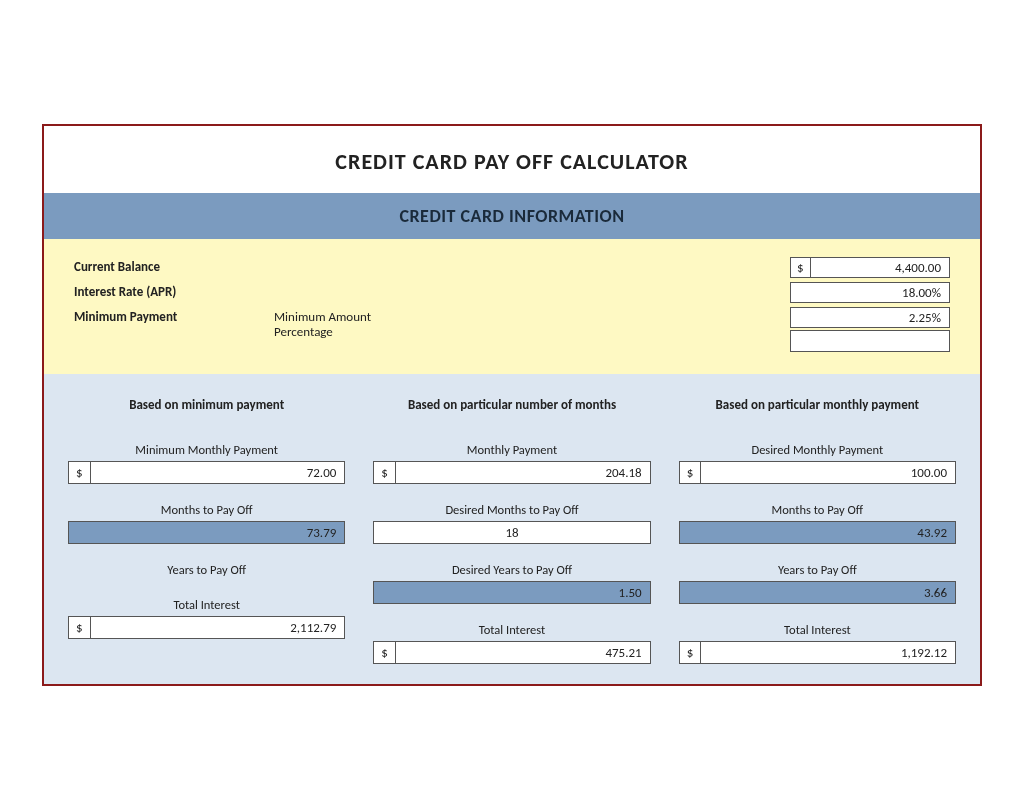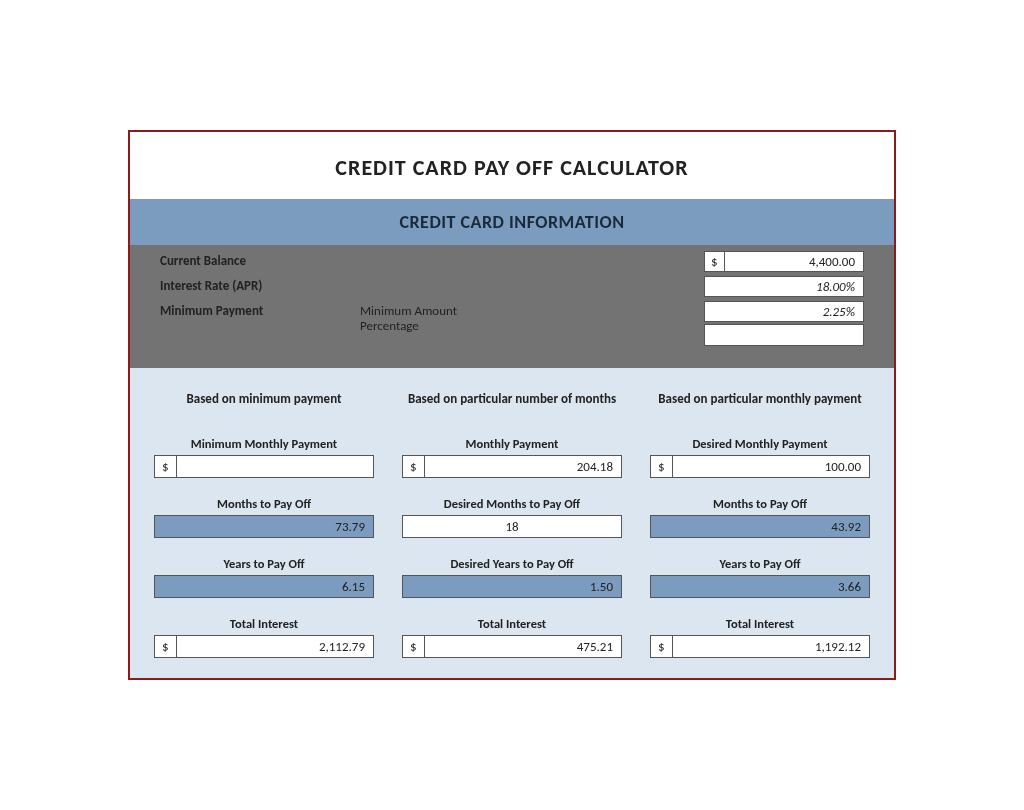--- a/index.html
+++ b/index.html
@@ -14,7 +14,7 @@
     }
     .outer-border {
       border: 2.5px solid #8b1a1a;
-      width: 768px;
+      width: 940px;
       background: #fff;
       padding: 0;
     }

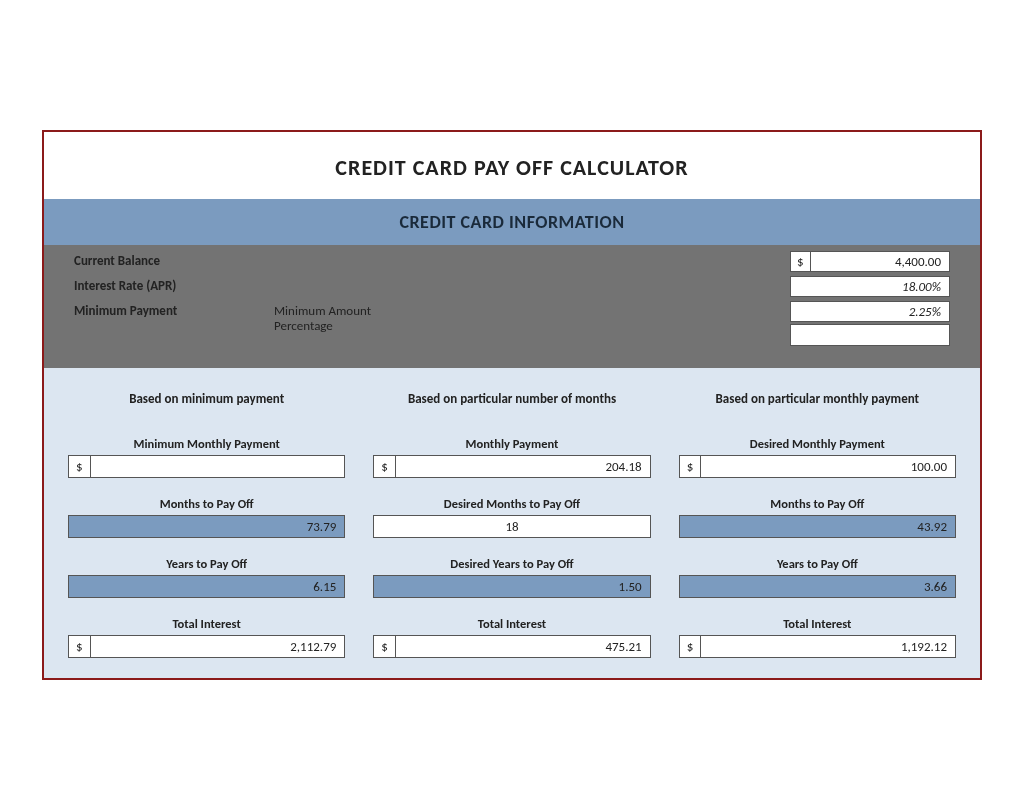--- a/index.html
+++ b/index.html
@@ -36,8 +36,8 @@
       letter-spacing: 0.5px;
     }
     .info-section {
-      background: #737373;
-      padding: 6px 30px 18px 30px;
+      background: #fef9c3;
+      padding: 18px 30px 18px 30px;
     }
     .info-row {
       display: flex;

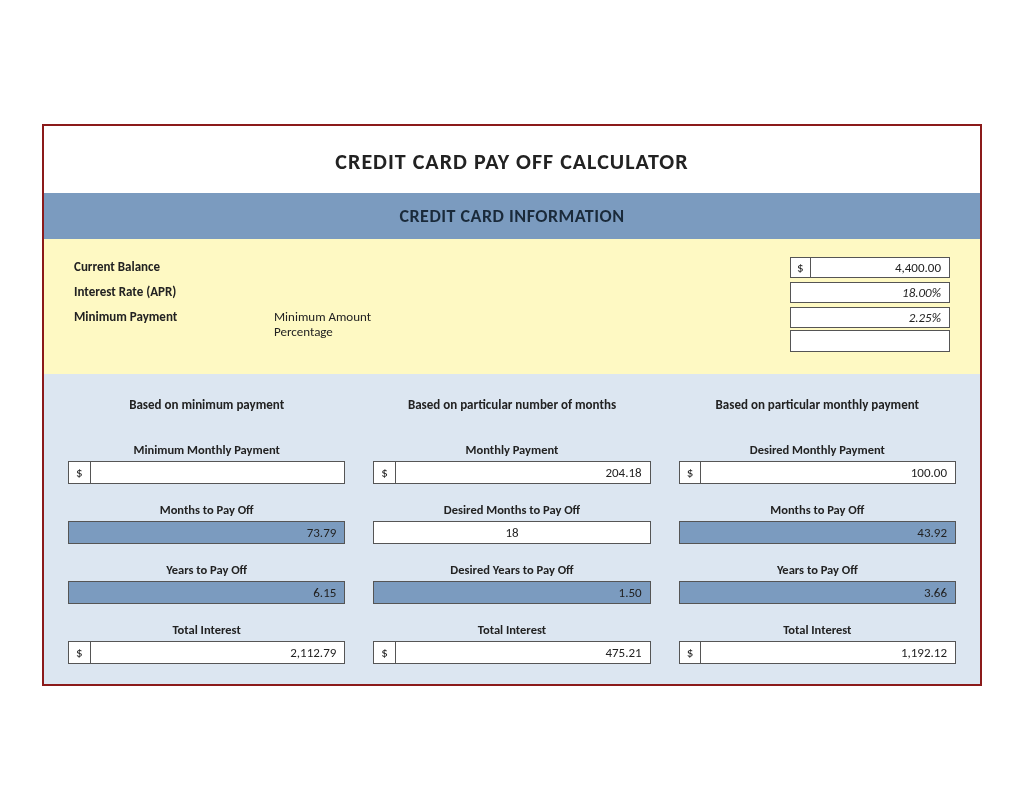--- a/index.html
+++ b/index.html
@@ -90,7 +90,6 @@
       background: #fff;
       min-width: 160px;
       margin-bottom: 2px;
-      font-style: italic;
     }
     .input-cell-pct .val {
       flex: 1;

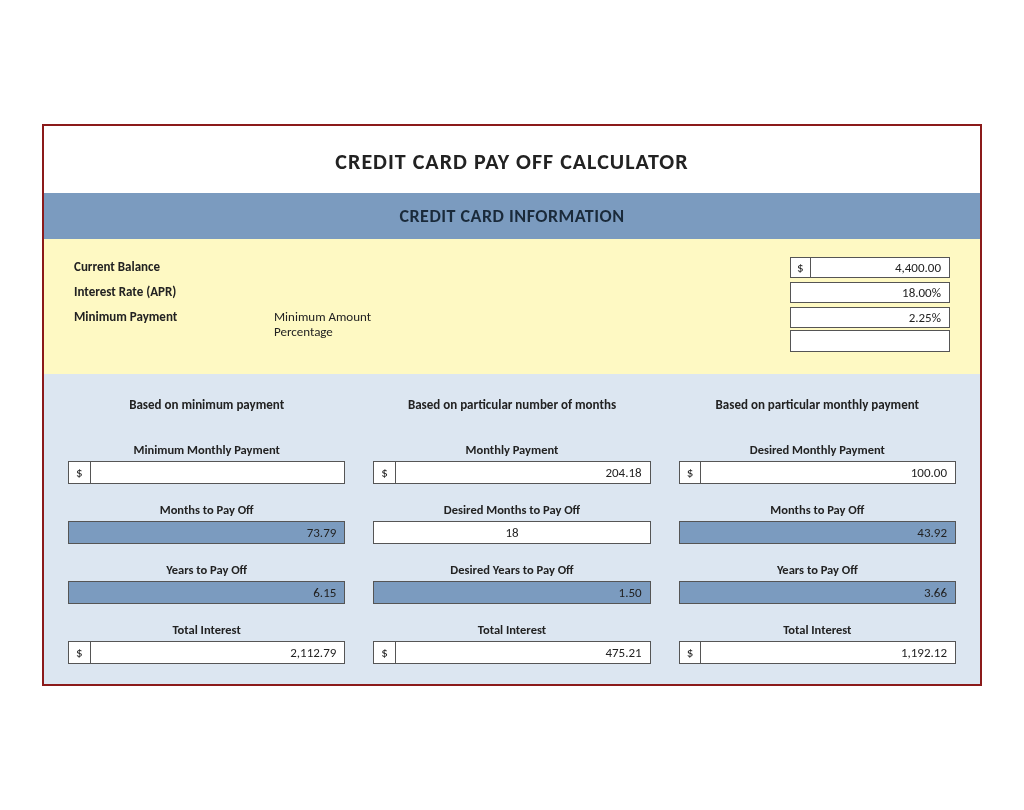--- a/index.html
+++ b/index.html
@@ -142,7 +142,6 @@
       text-align: right;
       margin-bottom: 4px;
       margin-top: 8px;
-      font-weight: bold;
     }
     .field-box {
       display: flex;

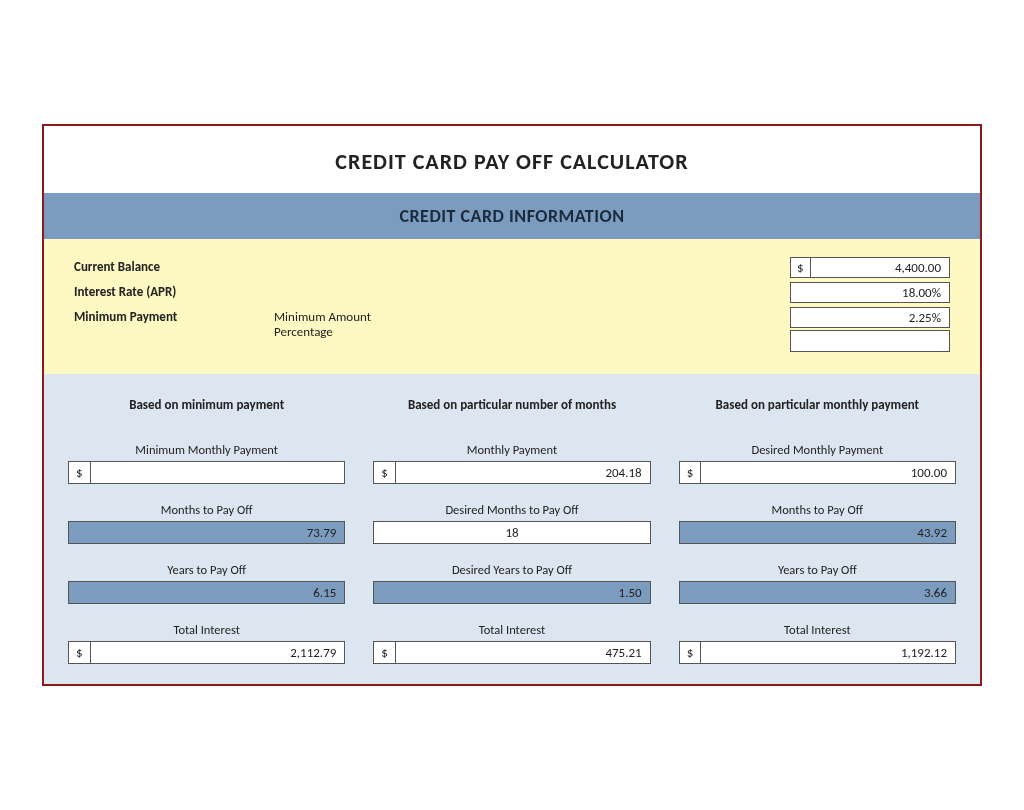--- a/index.html
+++ b/index.html
@@ -239,6 +239,7 @@
         <div class="field-label">Minimum Monthly Payment</div>
         <div class="field-box">
           <span class="dollar">$</span>
+          <span class="val">72.00</span>
         </div>
         <div class="spacer"></div>
         <div class="field-label">Months to Pay Off</div>

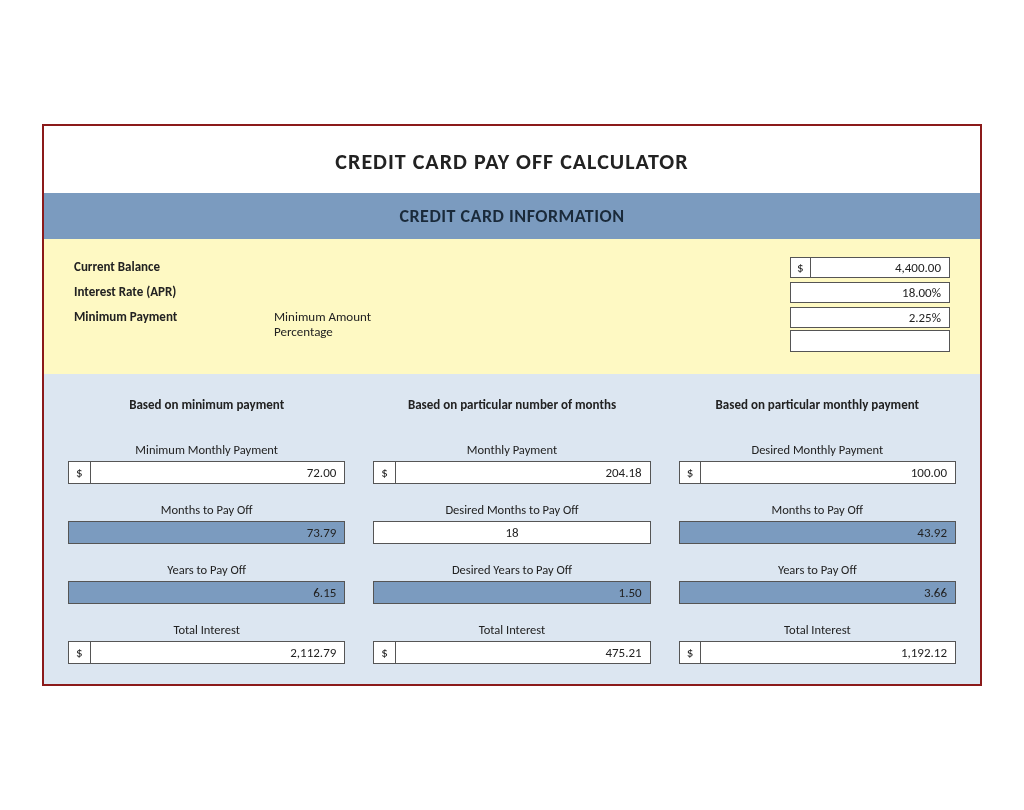--- a/index.html
+++ b/index.html
@@ -246,7 +246,6 @@
         <div class="field-box-blue">73.79</div>
         <div class="spacer"></div>
         <div class="field-label">Years to Pay Off</div>
-        <div class="field-box-blue">6.15</div>
         <div class="spacer"></div>
         <div class="field-label">Total Interest</div>
         <div class="field-box">

